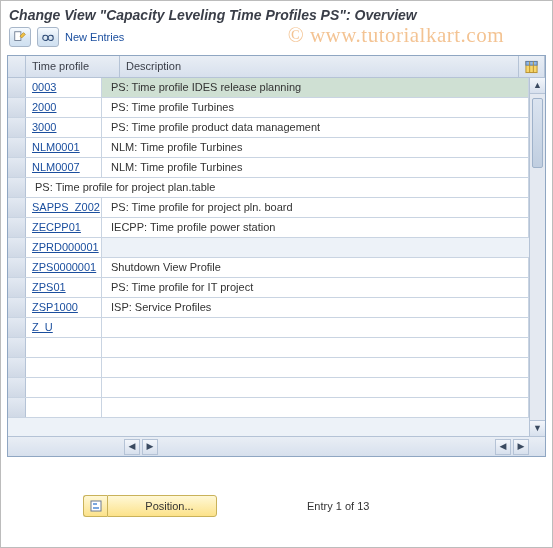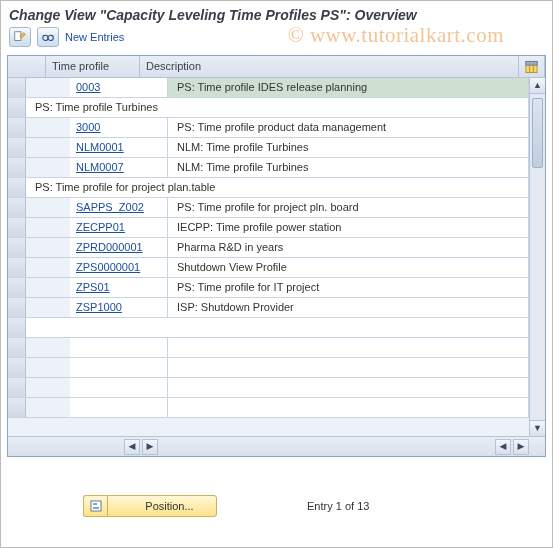--- a/index.html
+++ b/index.html
@@ -67,7 +67,6 @@
     height: 22px;
     background: linear-gradient(#e9eef5,#d7e0ed);
     border-bottom: 1px solid #b5c3d6;
-    padding-left: 20px;
   }
   .hcell {
     border-right: 1px solid #b5c3d6;

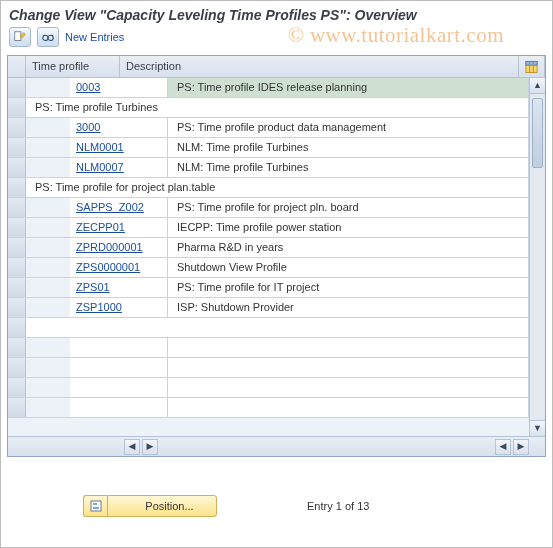--- a/index.html
+++ b/index.html
@@ -113,7 +113,7 @@
     white-space: nowrap;
     overflow: hidden;
   }
-  .row .rcell.tp { width: 98px; color:#1a4e9e; text-decoration: underline; cursor:pointer;margin-left:44px; }
+  .row .rcell.tp { width: 76px; color:#1a4e9e; text-decoration: underline; cursor:pointer; }
   .row .rcell.desc { flex:1; color:#333;padding-left:9px; }
   .row.selected .rcell.desc { background: #cfe0d3; }
   .blank-row .rcell { background:#fff; }

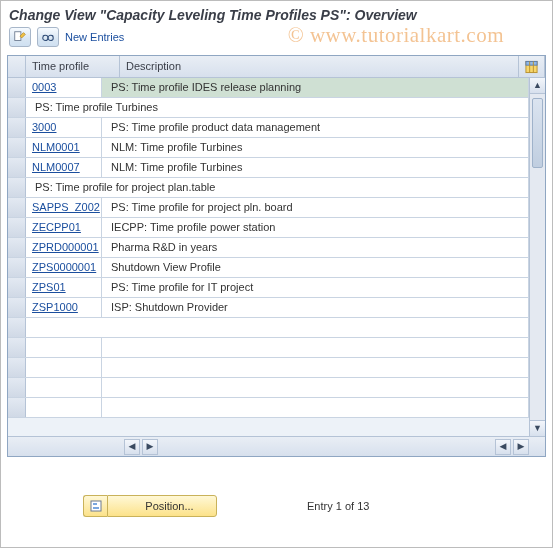--- a/index.html
+++ b/index.html
@@ -237,6 +237,7 @@
           </div>
           <div class="row">
             <div class="rsel"></div>
+            <div class="rcell tp">2000</div>
             <div class="rcell desc">PS: Time profile Turbines</div>
           </div>
           <div class="row">

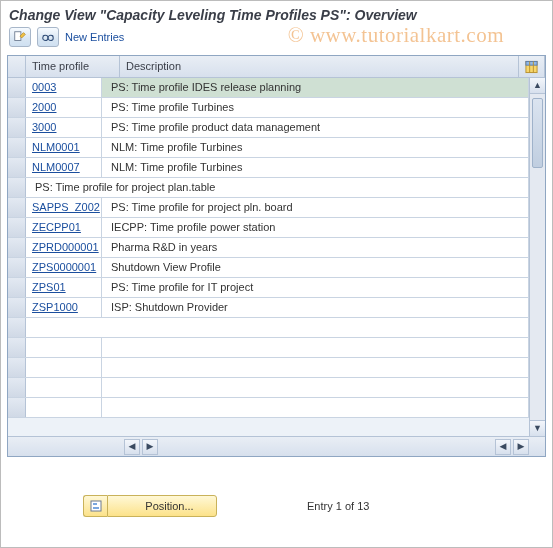--- a/index.html
+++ b/index.html
@@ -272,7 +272,6 @@
           <div class="row">
             <div class="rsel"></div>
             <div class="rcell tp">ZPRD000001</div>
-            <div class="rcell desc">Pharma R&amp;D in years</div>
           </div>
           <div class="row">
             <div class="rsel"></div>

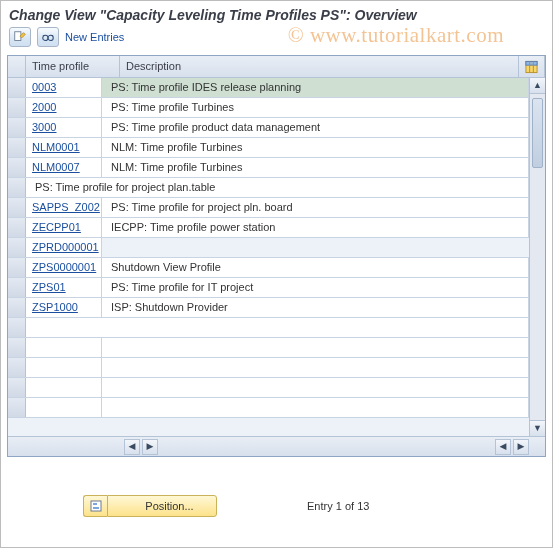--- a/index.html
+++ b/index.html
@@ -286,7 +286,7 @@
           <div class="row">
             <div class="rsel"></div>
             <div class="rcell tp">ZSP1000</div>
-            <div class="rcell desc">ISP: Shutdown Provider</div>
+            <div class="rcell desc">ISP: Service Profiles</div>
           </div>
           <div class="row">
             <div class="rsel"></div>

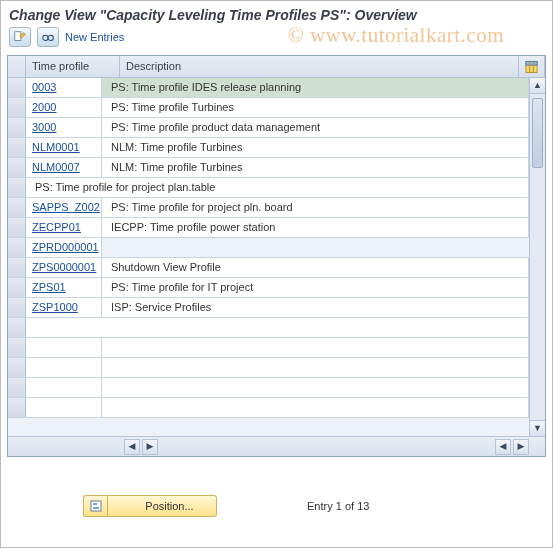--- a/index.html
+++ b/index.html
@@ -290,6 +290,7 @@
           </div>
           <div class="row">
             <div class="rsel"></div>
+            <div class="rcell tp">Z_U</div>
             <div class="rcell desc"></div>
           </div>
           <div class="row blank-row">

